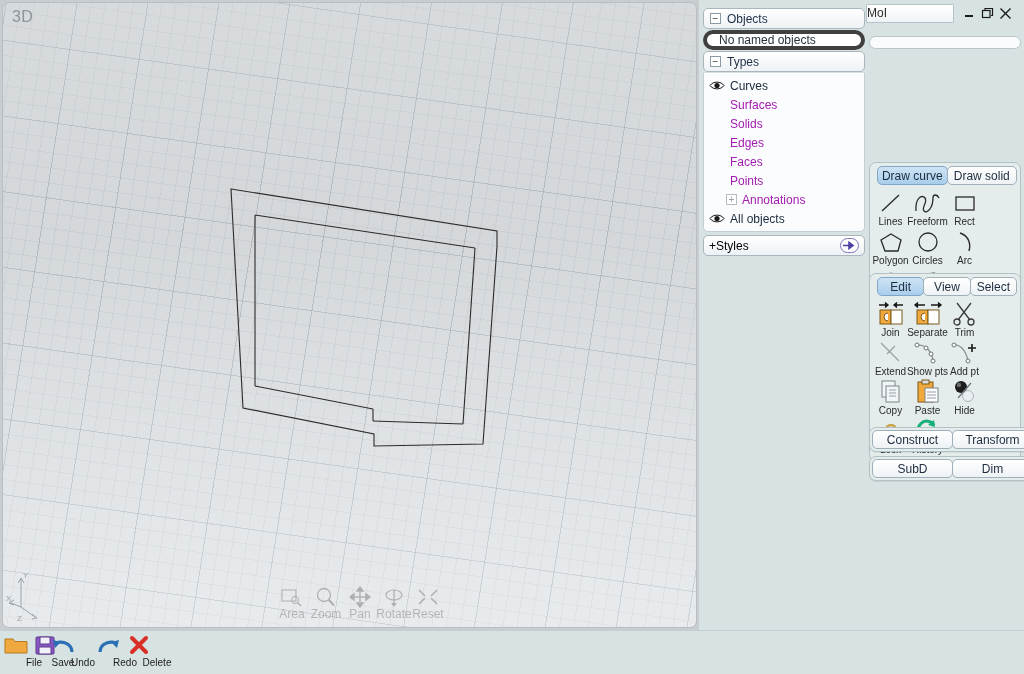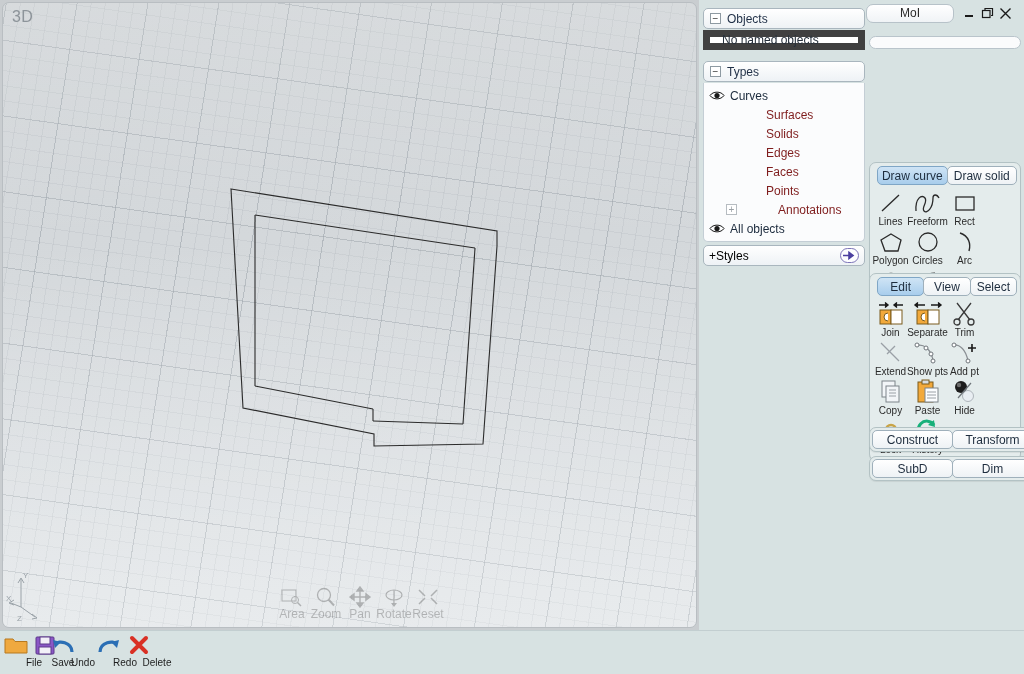--- a/index.html
+++ b/index.html
@@ -164,8 +164,8 @@
   
   #titlebar { position: absolute; right: 0; top: 0; width: 164px; height: 26px; display:flex; align-items:center; }
   #title-pill {
-    margin-left: 6px; width: 88px; height: 19px; line-height: 17px; text-align:center;
-    border: 1px solid #b7c2c9; border-radius: 7px;
+    margin-left: 6px; width: 88px; height: 19px; line-height: 17px; 
+    border: 1px solid #b7c2c9; border-radius: 1px;
     background-image: linear-gradient(to bottom,#ffffff,#f0f3f6);
     color: #2a2a2a; font-size: 12px;
   }

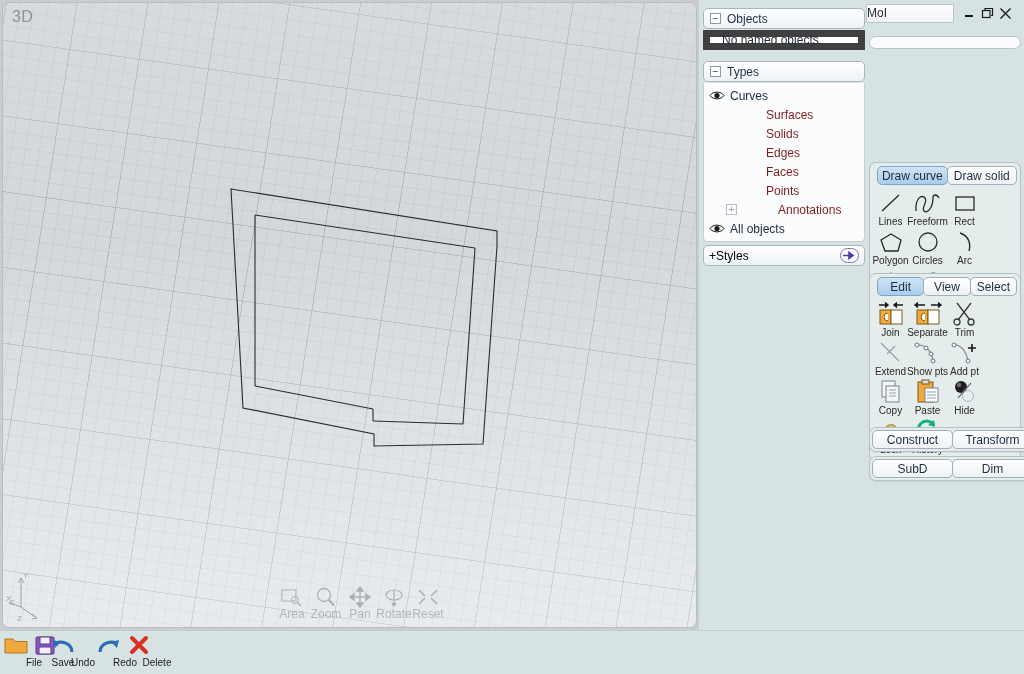--- a/index.html
+++ b/index.html
@@ -85,9 +85,9 @@
   }
   .b-section .sect-label { color: #1f2f46; font-size: 12px; }
   .b-plain {
-    background: #ffffff; border: 7px solid #404040; border-radius: 0;
+    background: #ffffff; border: 4px solid #404040; border-radius: 10px;
     height: 20px; display:flex; align-items:center; padding-left: 12px;
-    color: #27313c; margin-bottom: 11px; font-size: 12px;
+    color: #27313c; margin-bottom: 1px; font-size: 12px;
   }
   .b-list { background:#fbfcfd; border:1px solid #c4ced5; border-top:none; border-radius:0 0 5px 5px; padding: 3px 0 3px 0; }
   .b-row { height: 19px; display:flex; align-items:center; padding-left: 5px; }

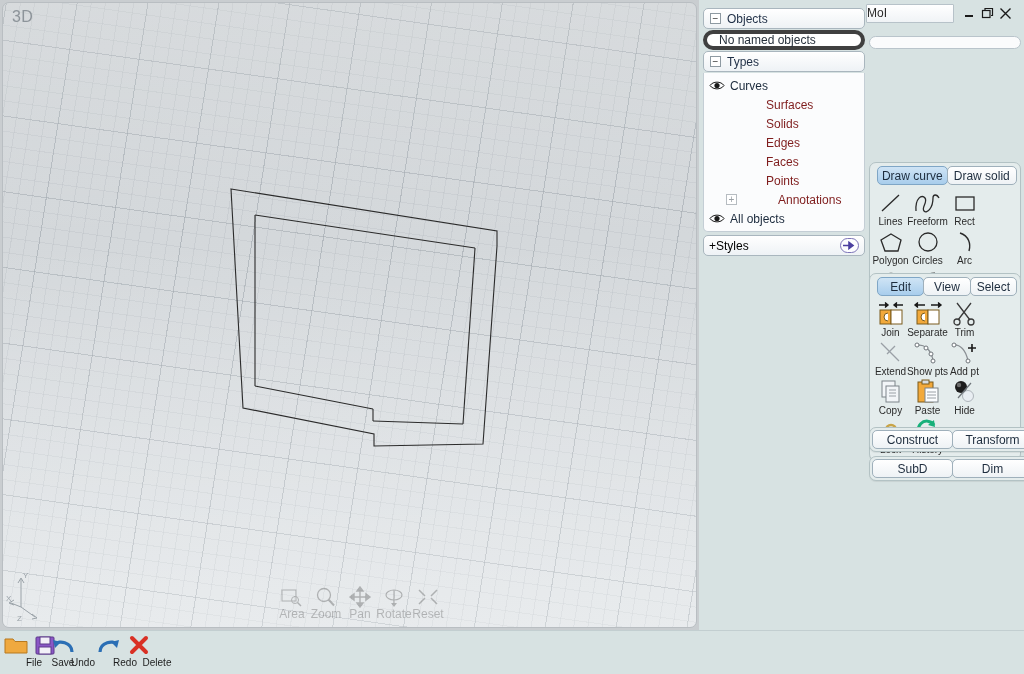--- a/index.html
+++ b/index.html
@@ -94,7 +94,7 @@
   .b-row .eye { width: 16px; height: 11px; margin-right: 5px; }
   .b-row .b-txt { font-size: 12px; }
   .b-row.enabled .b-txt { color: #1b2a3c; }
-  .b-row.disabled .b-txt { color: #7f1d1d; margin-left: 36px; }
+  .b-row.disabled .b-txt { color: #a21caf; }
   .b-row.indent { padding-left: 22px; }
   .b-row .plusbox {
     width: 11px; height: 11px; line-height: 9px; text-align:center;

